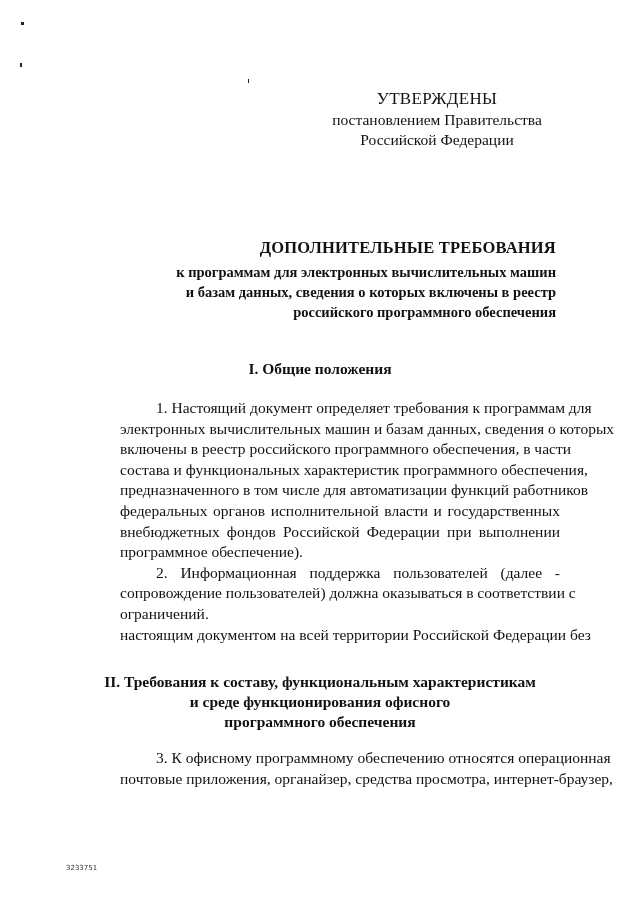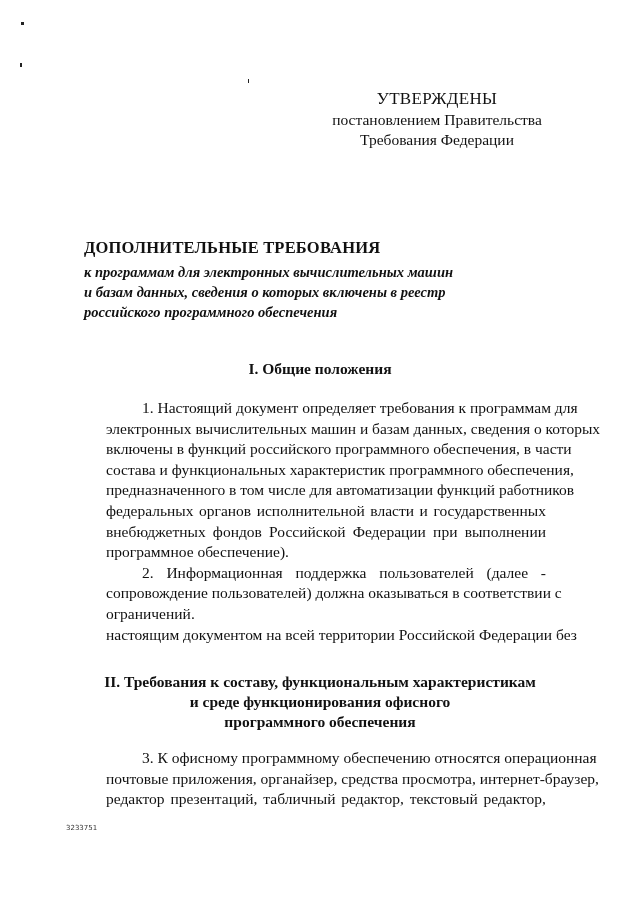--- a/index.html
+++ b/index.html
@@ -33,7 +33,7 @@
 <div class="approval">
   <div class="head">УТВЕРЖДЕНЫ</div>
   <div>постановлением Правительства</div>
-  <div>Требования Федерации</div>
+  <div>Российской Федерации</div>
 </div>
 
 <div class="title-block">

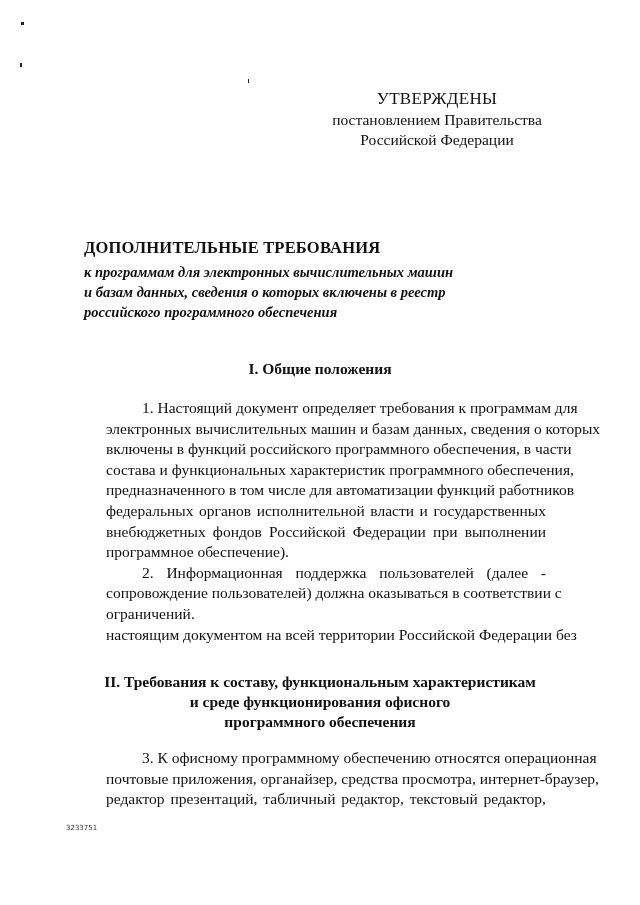--- a/index.html
+++ b/index.html
@@ -9,7 +9,7 @@
     .approval { position: absolute; left: 307px; top: 88px; width: 260px; text-align: center;
                 font-size: 15.5px; line-height: 20px; }
     .approval .head { font-size: 17px; letter-spacing: 0.3px; line-height: 22px; }
-    .title-block { position: absolute; left: 84px; top: 236px; width: 440px; text-align: left;
+    .title-block { position: absolute; left: 116px; top: 236px; width: 440px; text-align: right;
                    font-weight: bold; }
     .title-block .main { font-size: 16.5px; line-height: 24px; letter-spacing: 0.2px; margin-bottom: 2px; }
     .title-block .sub { font-size: 14.5px; line-height: 20px; font-style: italic; }

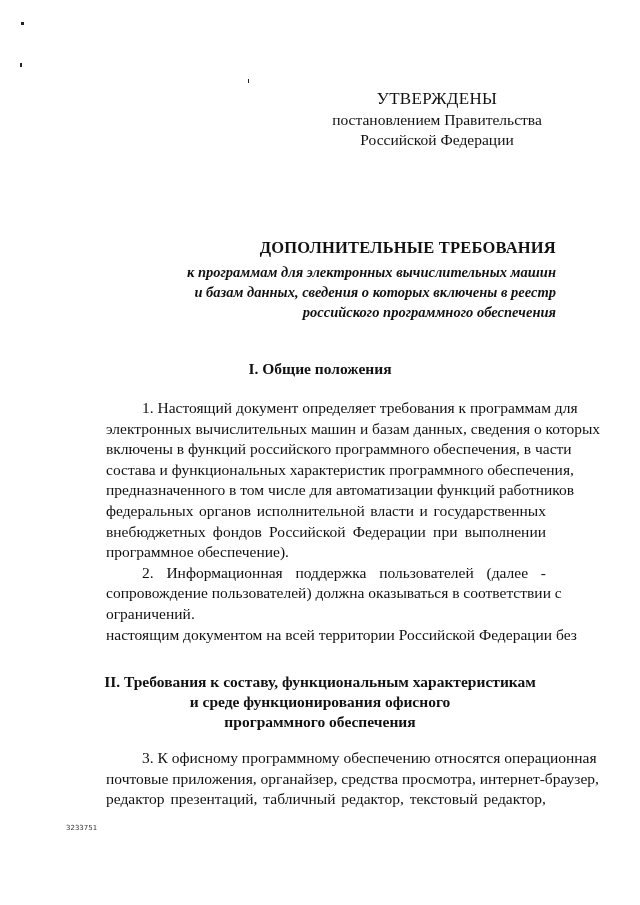--- a/index.html
+++ b/index.html
@@ -12,7 +12,7 @@
     .title-block { position: absolute; left: 116px; top: 236px; width: 440px; text-align: right;
                    font-weight: bold; }
     .title-block .main { font-size: 16.5px; line-height: 24px; letter-spacing: 0.2px; margin-bottom: 2px; }
-    .title-block .sub { font-size: 14.5px; line-height: 20px; font-style: italic; }
+    .title-block .sub { font-size: 14.5px; line-height: 20px; }
     .section-h { position: absolute; left: 80px; width: 480px; text-align: center; font-size: 15.5px;
                  line-height: 20px; font-weight: bold; }
     .para { position: absolute; left: 106px; width: 440px; font-size: 15.5px; line-height: 20.6px;

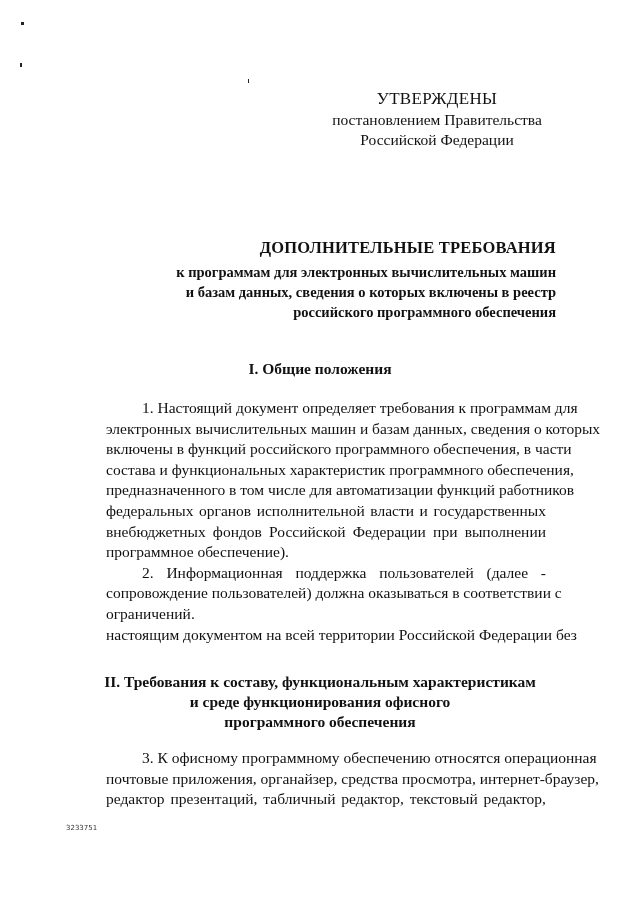--- a/index.html
+++ b/index.html
@@ -15,7 +15,7 @@
     .title-block .sub { font-size: 14.5px; line-height: 20px; }
     .section-h { position: absolute; left: 80px; width: 480px; text-align: center; font-size: 15.5px;
                  line-height: 20px; font-weight: bold; }
-    .para { position: absolute; left: 106px; width: 440px; font-size: 15.5px; line-height: 20.6px;
+    .para { position: absolute; left: 120px; width: 440px; font-size: 15.5px; line-height: 20.6px;
             text-align: justify; text-align-last: left; }
     .para .line { display: block; text-align: justify; text-align-last: justify; white-space: nowrap; }
     .para .line.last { text-align-last: left; }

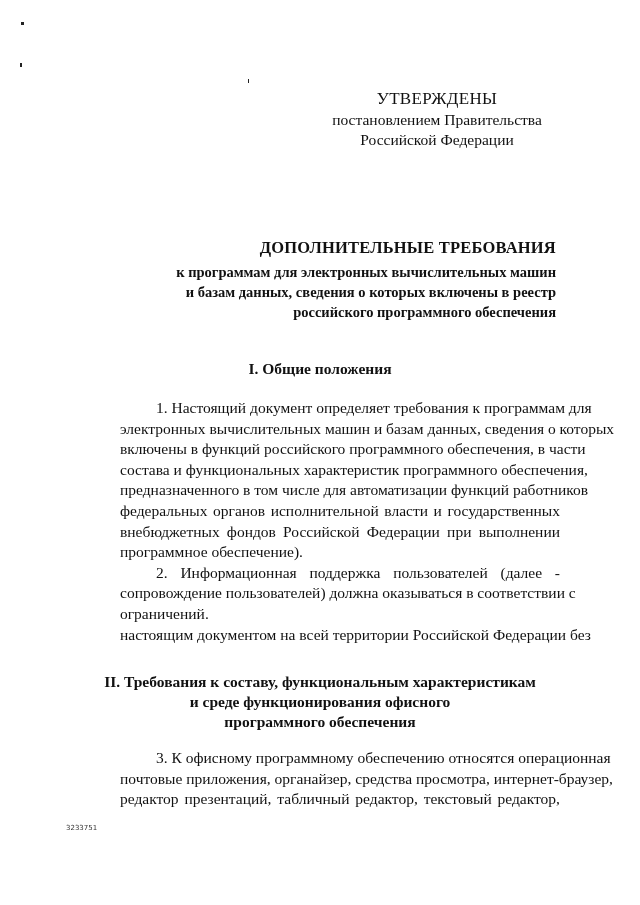--- a/index.html
+++ b/index.html
@@ -48,7 +48,7 @@
 <div class="para" style="top:398px;">
   <span class="line indent">1. Настоящий документ определяет требования к программам для</span>
   <span class="line">электронных вычислительных машин и базам данных, сведения о которых</span>
-  <span class="line">включены в функций российского программного обеспечения, в части</span>
+  <span class="line">включены в реестр российского программного обеспечения, в части</span>
   <span class="line">состава и функциональных характеристик программного обеспечения,</span>
   <span class="line">предназначенного в том числе для автоматизации функций работников</span>
   <span class="line">федеральных органов исполнительной власти и государственных</span>

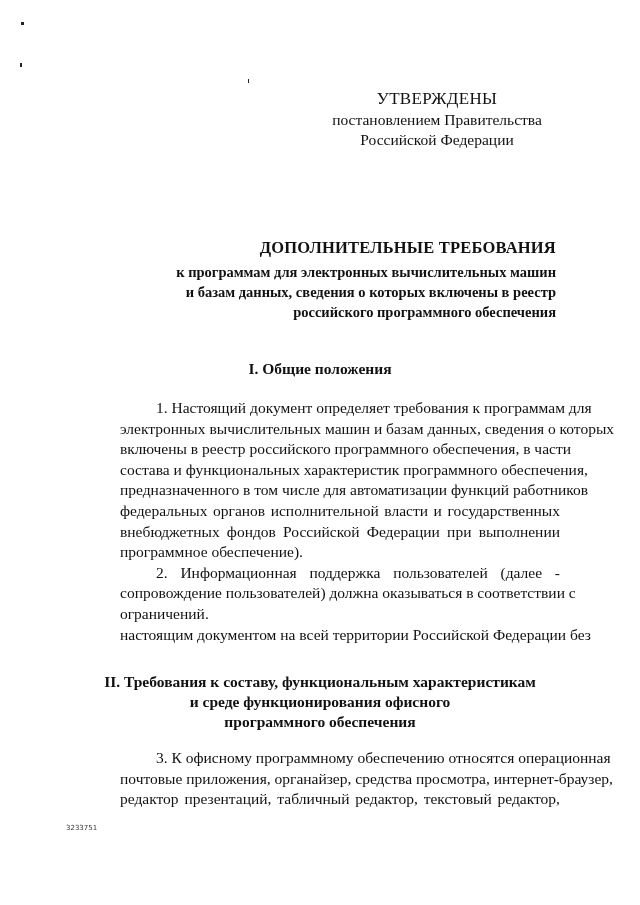--- a/index.html
+++ b/index.html
@@ -69,7 +69,6 @@
 <div class="para" style="top:748px;">
   <span class="line indent">3. К офисному программному обеспечению относятся операционная</span>
   <span class="line">почтовые приложения, органайзер, средства просмотра, интернет-браузер,</span>
-  <span class="line">редактор презентаций, табличный редактор, текстовый редактор,</span>
 </div>
 
 <div class="footer-num">3233751</div>

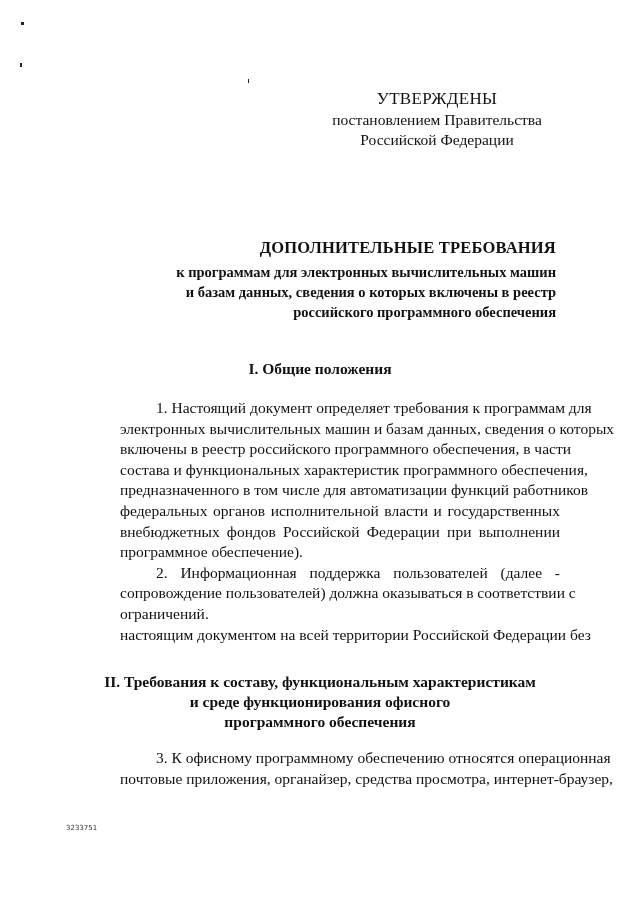--- a/index.html
+++ b/index.html
@@ -20,7 +20,7 @@
     .para .line { display: block; text-align: justify; text-align-last: justify; white-space: nowrap; }
     .para .line.last { text-align-last: left; }
     .para .line.indent { padding-left: 36px; }
-    .footer-num { position: absolute; left: 66px; top: 824px; font-family: "DejaVu Sans", sans-serif;
+    .footer-num { position: absolute; left: 66px; top: 864px; font-family: "DejaVu Sans", sans-serif;
                   font-size: 7px; color: #333; }
   </style>
 </head>

